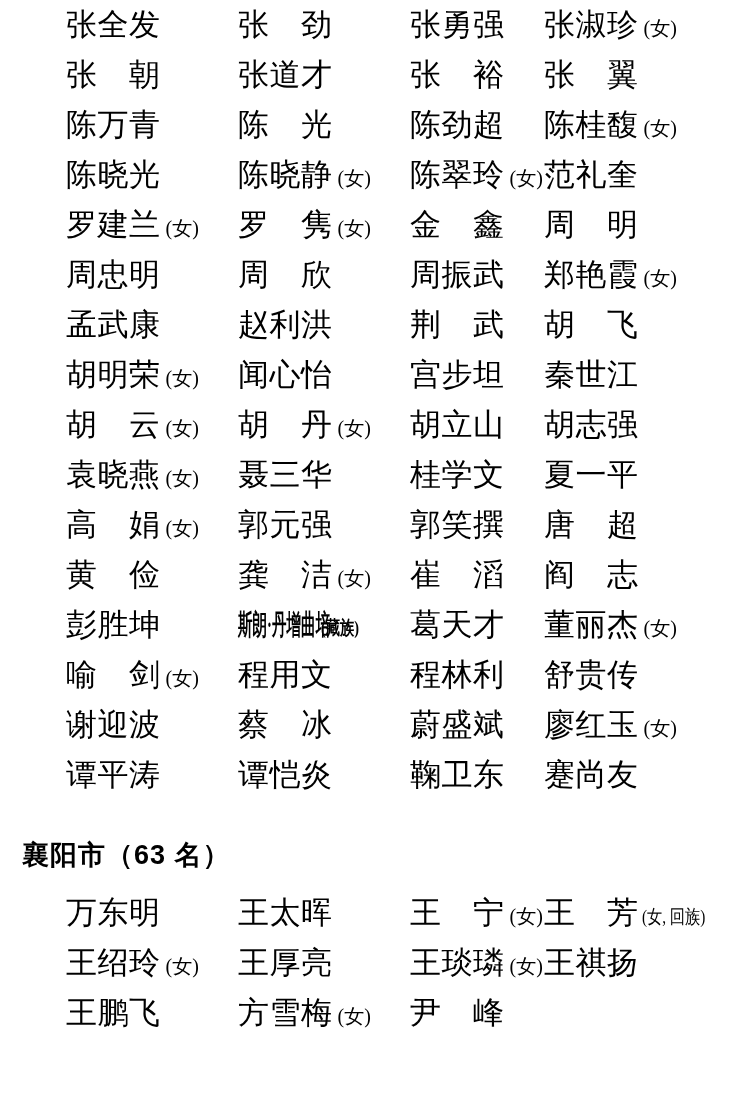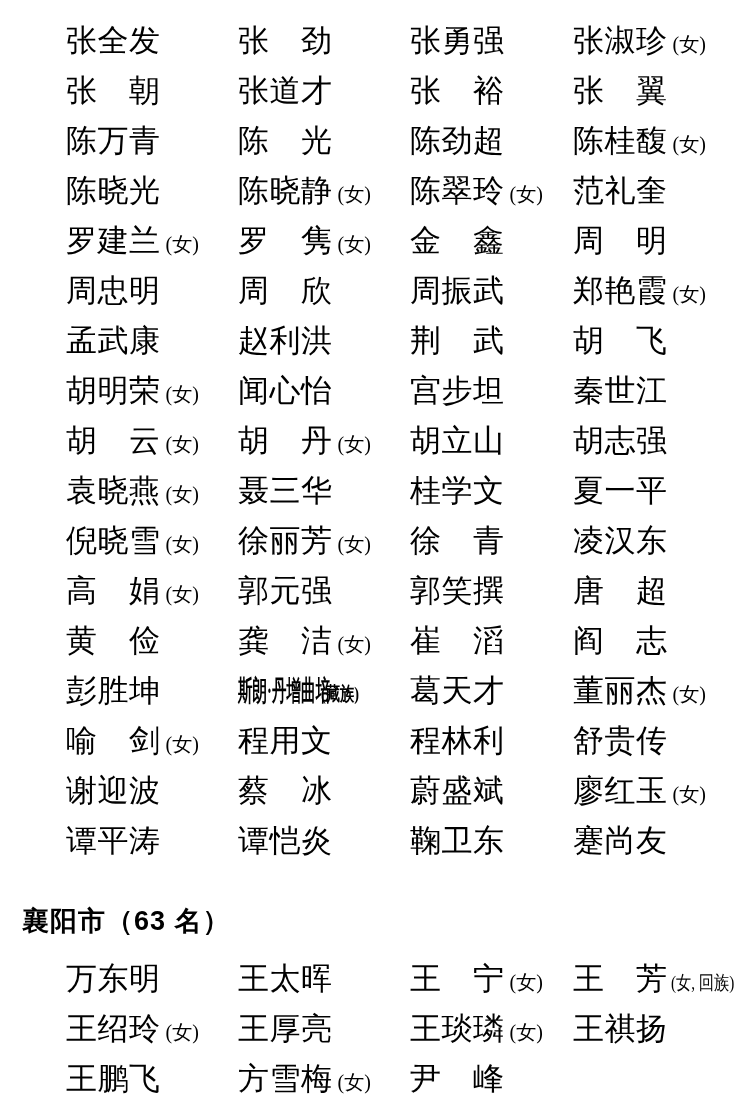--- a/index.html
+++ b/index.html
@@ -15,7 +15,6 @@
     font-family: "Liberation Serif", serif;
   }
   main[data-name="document-page"] {
-    padding-top: 16px;
     box-sizing: border-box;
   }
   .row {

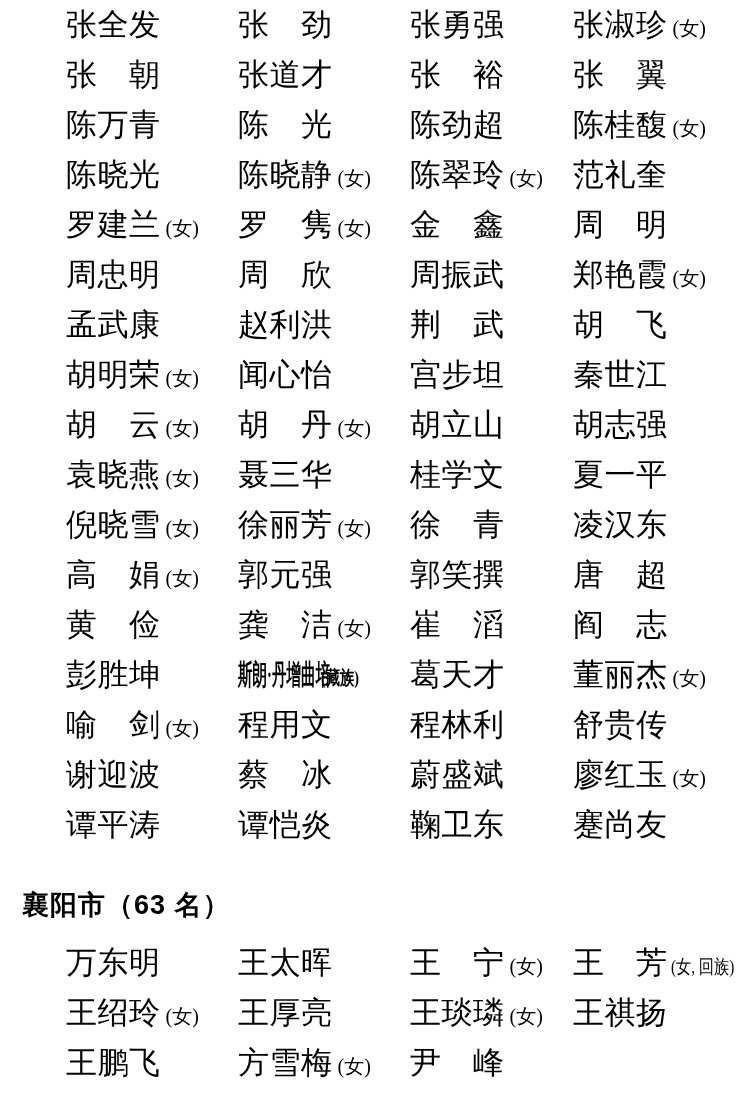--- a/index.html
+++ b/index.html
@@ -31,7 +31,7 @@
   .c0 { left: 66px; }
   .c1 { left: 238px; }
   .c2 { left: 410px; }
-  .c3 { left: 573px; }
+  .c3 { left: 544px; }
   .nm {
     font-size: 31px;
     letter-spacing: 0.5px;

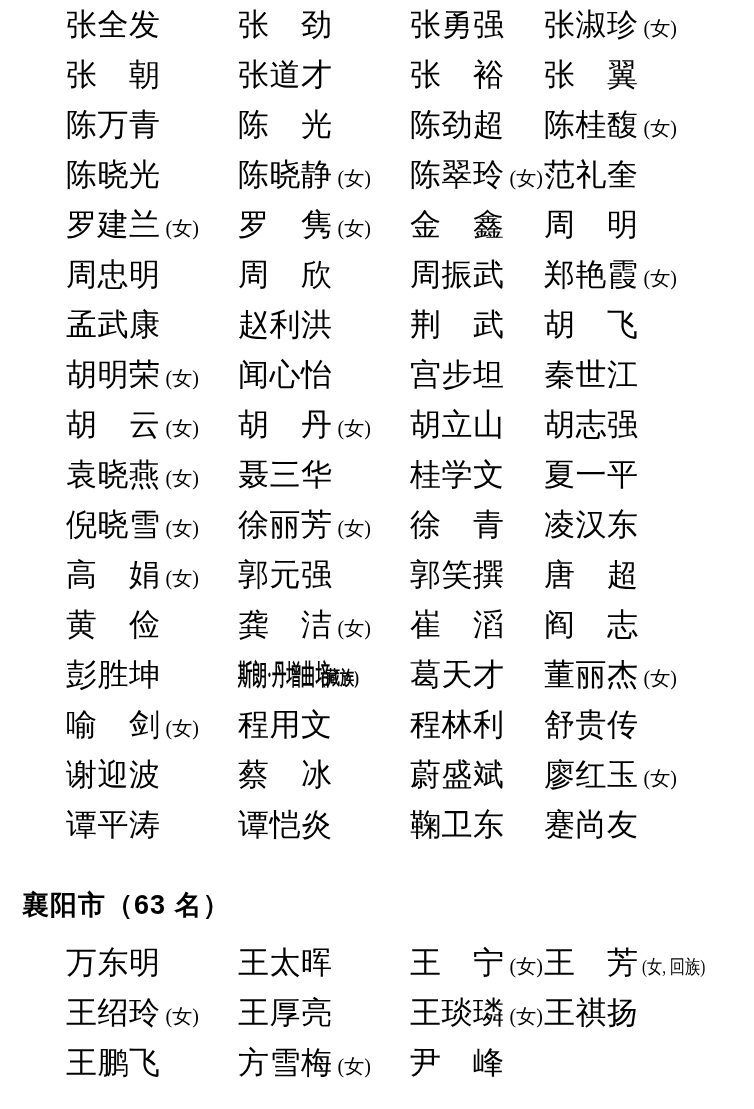--- a/index.html
+++ b/index.html
@@ -144,12 +144,6 @@
         <div class="cell c3" data-name="name-cell"><span class="nm" data-name="person-name">夏一平</span></div>
       </div>
       <div class="row" data-name="name-row">
-        <div class="cell c0" data-name="name-cell"><span class="nm" data-name="person-name">倪晓雪</span><span class="sfx" data-name="gender-ethnicity-note">(女)</span></div>
-        <div class="cell c1" data-name="name-cell"><span class="nm" data-name="person-name">徐丽芳</span><span class="sfx" data-name="gender-ethnicity-note">(女)</span></div>
-        <div class="cell c2" data-name="name-cell"><span class="nm" data-name="person-name">徐　青</span></div>
-        <div class="cell c3" data-name="name-cell"><span class="nm" data-name="person-name">凌汉东</span></div>
-      </div>
-      <div class="row" data-name="name-row">
         <div class="cell c0" data-name="name-cell"><span class="nm" data-name="person-name">高　娟</span><span class="sfx" data-name="gender-ethnicity-note">(女)</span></div>
         <div class="cell c1" data-name="name-cell"><span class="nm" data-name="person-name">郭元强</span></div>
         <div class="cell c2" data-name="name-cell"><span class="nm" data-name="person-name">郭笑撰</span></div>

